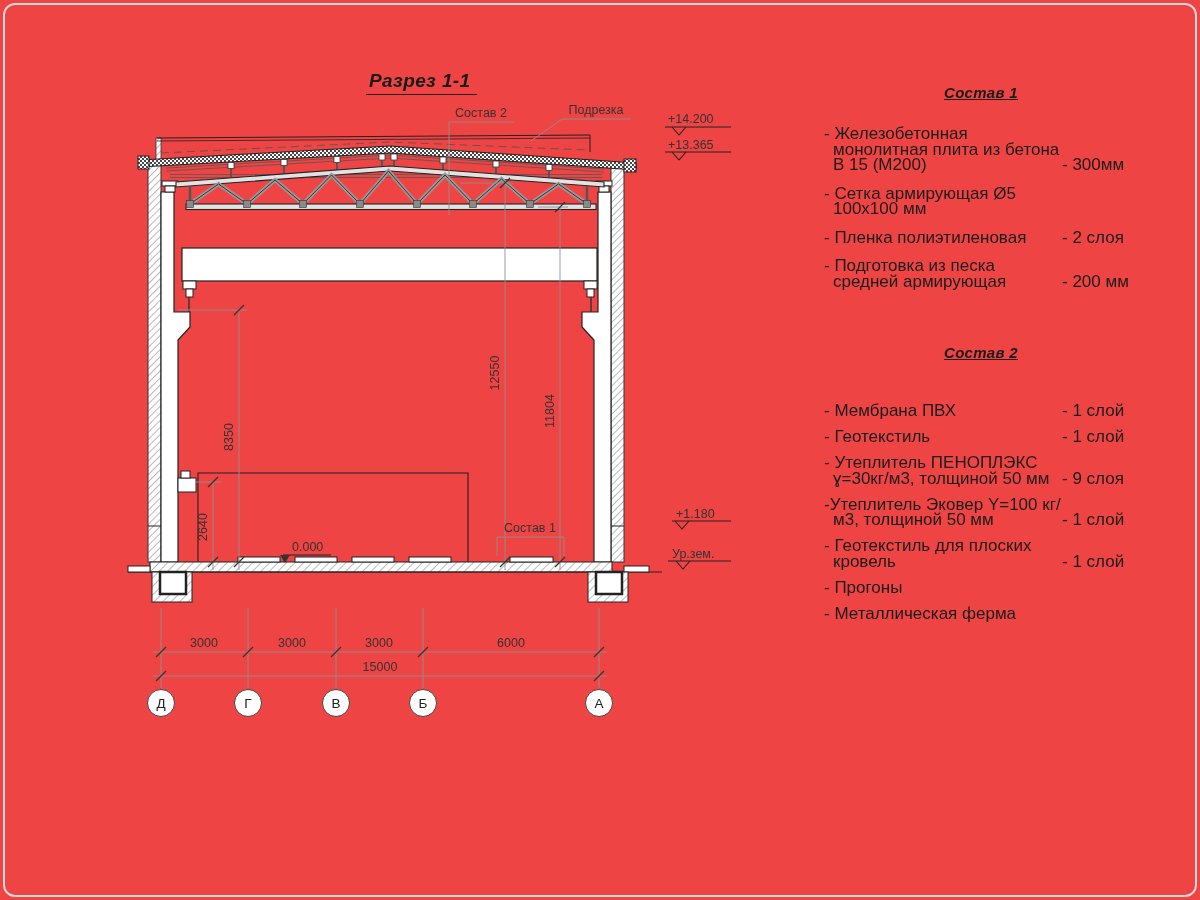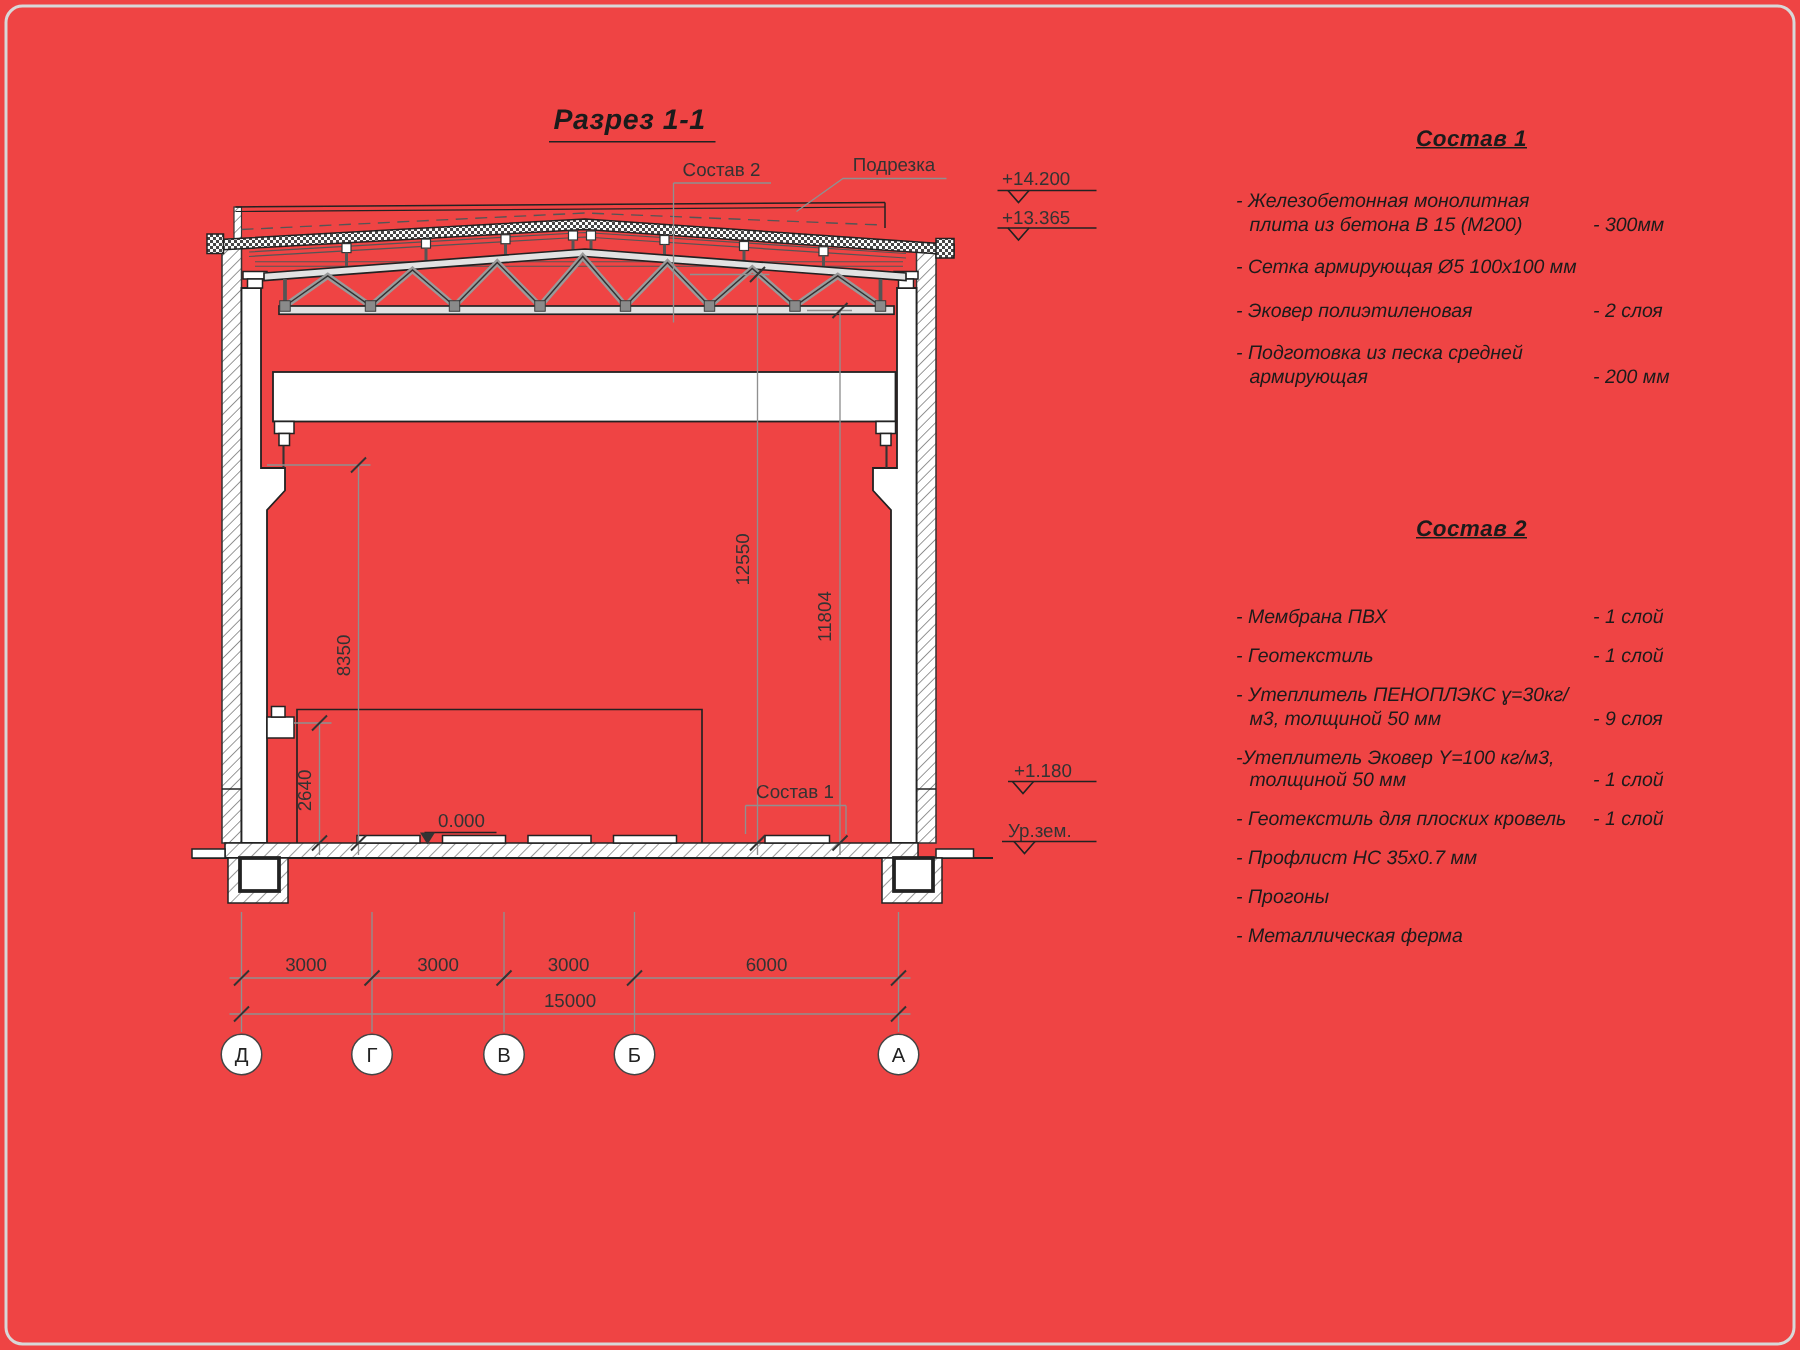--- a/index.html
+++ b/index.html
@@ -21,7 +21,7 @@
               text-align:center;margin-bottom:25px;letter-spacing:.3px;}
   .spec2 .spec-title{margin-bottom:42px;}
   .spec-row{display:grid;grid-template-columns:238px 1fr;align-items:end;margin-bottom:13px;
-            font-size:13px;line-height:15.5px;font-style:italic;}
+            font-size:17px;line-height:15.5px;}
   .spec2 .spec-row{margin-bottom:10.5px;}
   .spec-name{padding-left:9px;text-indent:-9px;}
   .spec-val{white-space:nowrap;}

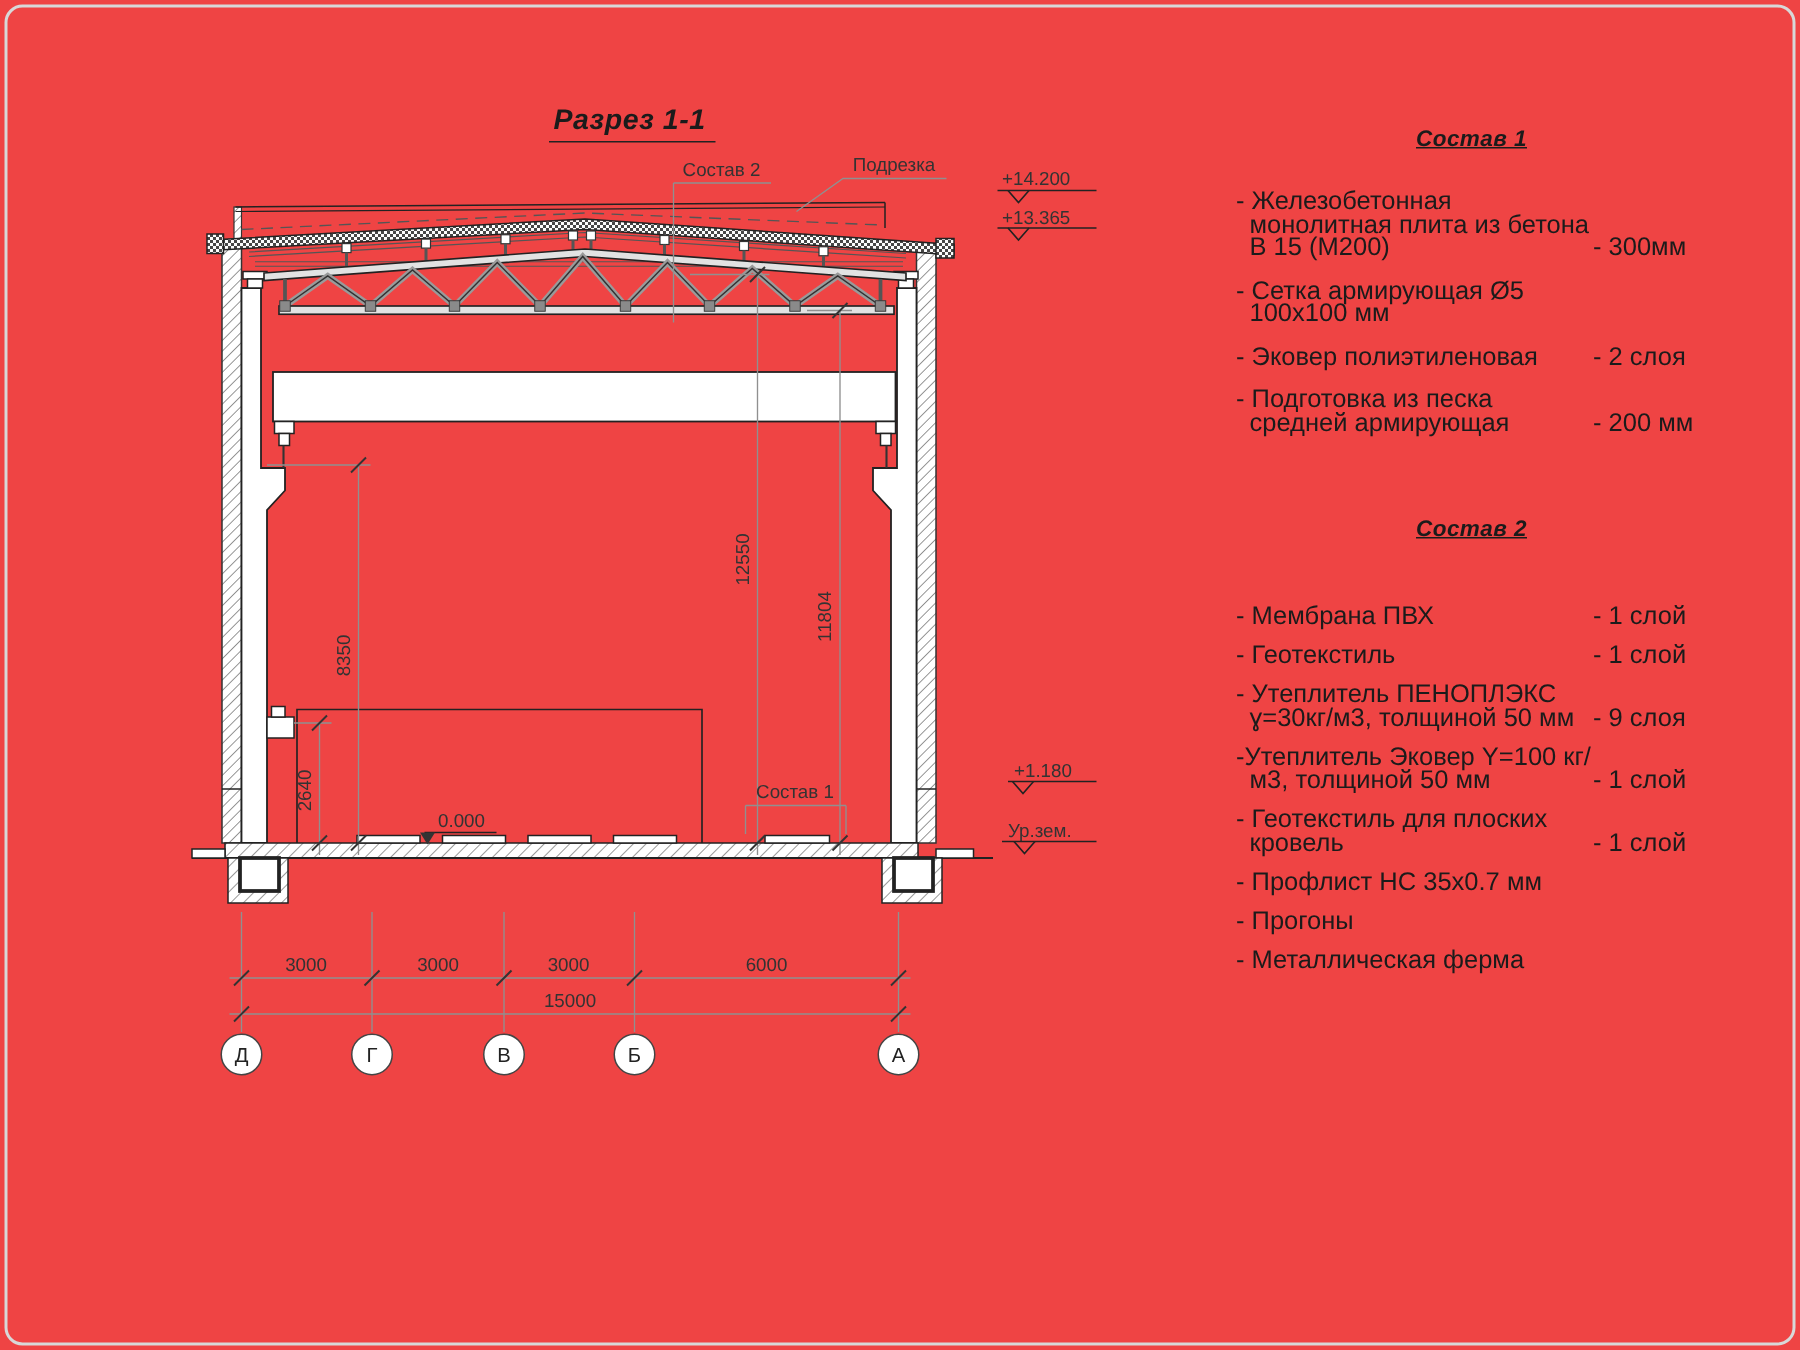--- a/index.html
+++ b/index.html
@@ -284,7 +284,7 @@
       <div class="spec-val"></div>
     </div>
     <div class="spec-row">
-      <div class="spec-name">- Эковер полиэтиленовая</div>
+      <div class="spec-name">- Пленка полиэтиленовая</div>
       <div class="spec-val">-  2 слоя</div>
     </div>
     <div class="spec-row">

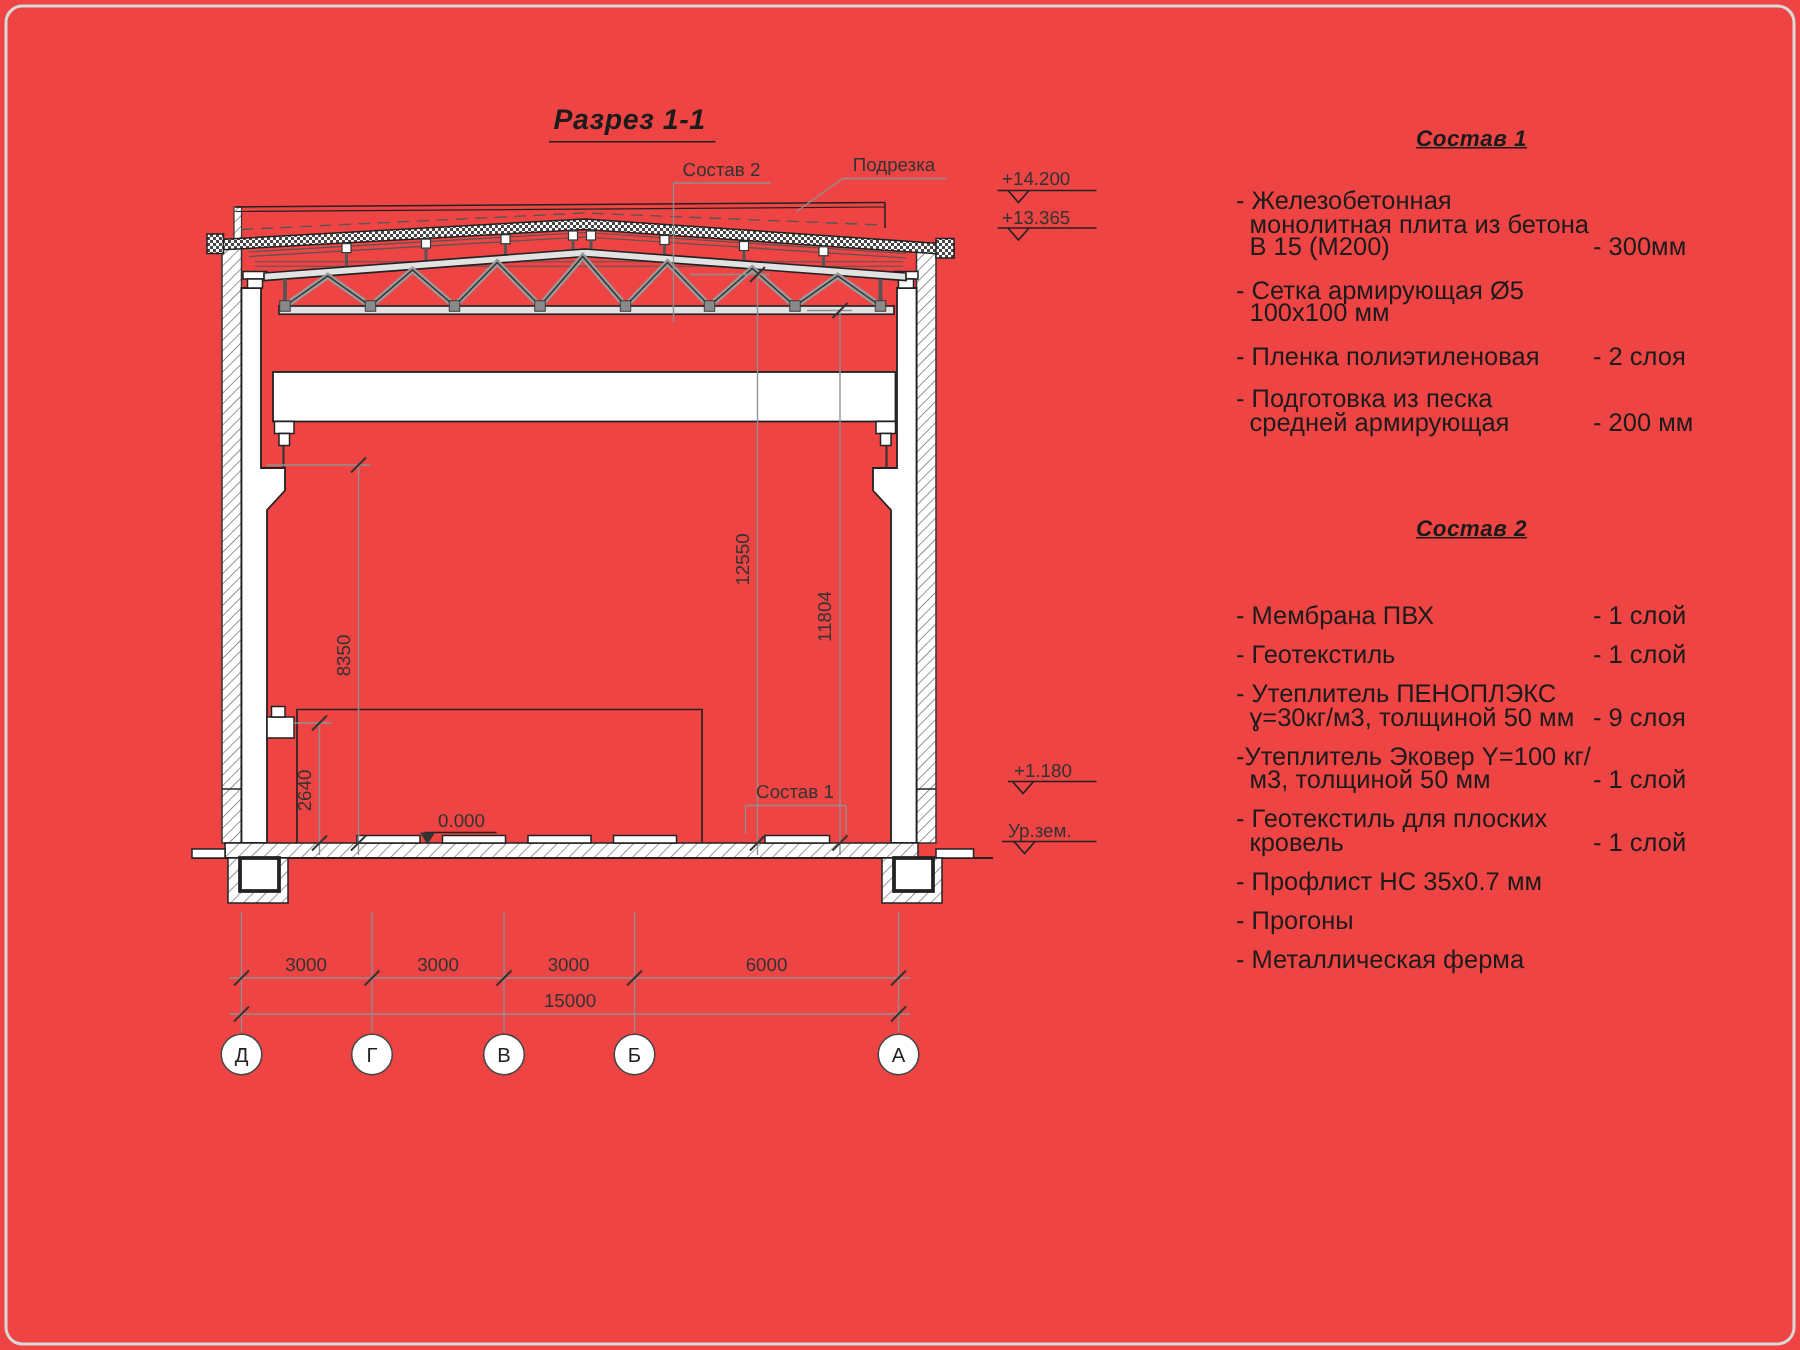--- a/index.html
+++ b/index.html
@@ -316,10 +316,6 @@
       <div class="spec-val">- 1 слой</div>
     </div>
     <div class="spec-row">
-      <div class="spec-name">- Профлист НС 35x0.7 мм</div>
-      <div class="spec-val"></div>
-    </div>
-    <div class="spec-row">
       <div class="spec-name">- Прогоны</div>
       <div class="spec-val"></div>
     </div>

